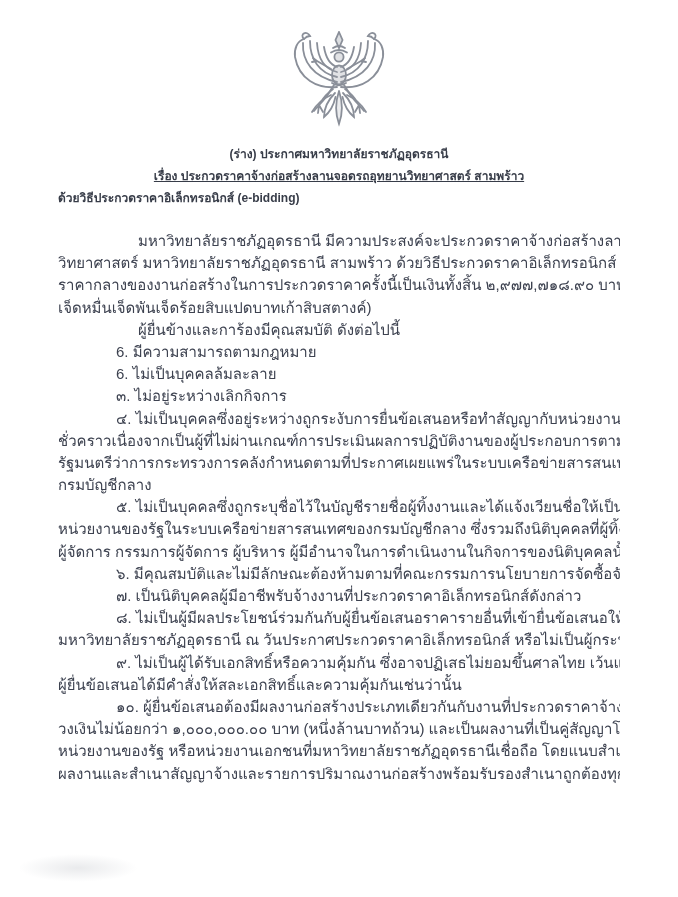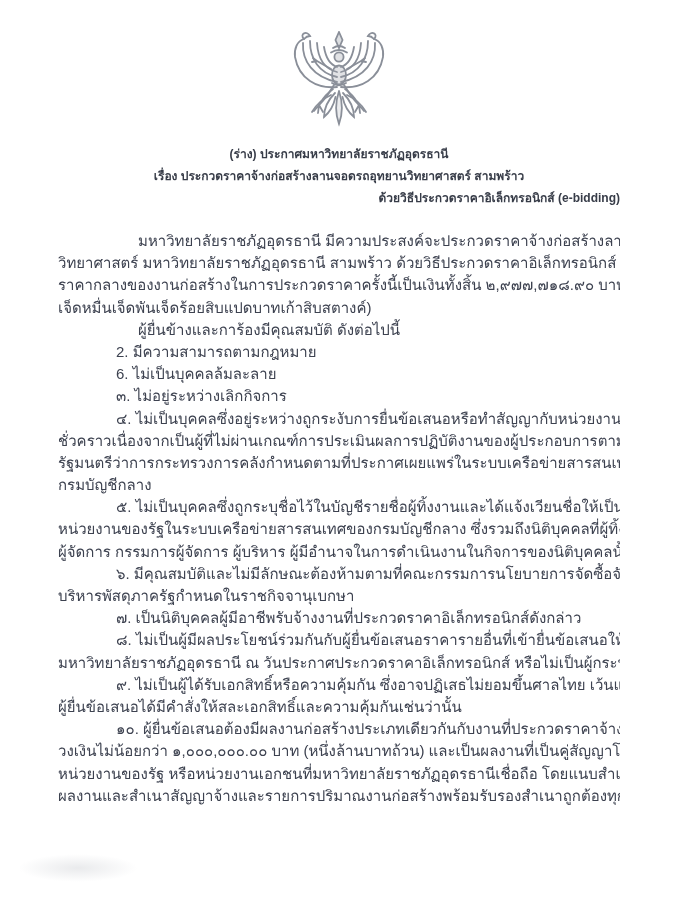--- a/index.html
+++ b/index.html
@@ -103,7 +103,7 @@
 
   <div class="title-block">
     <div class="ln" style="text-align:center;">(ร่าง) ประกาศมหาวิทยาลัยราชภัฏอุดรธานี</div>
-    <div class="ln" style="text-align:center;">เรื่อง ประกวดราคาจ้างก่อสร้างลานจอดรถอุทยานวิทยาศาสตร์ สามพร้าว</div>
+    <div class="ln" style="text-align:center;text-decoration:underline;">เรื่อง ประกวดราคาจ้างก่อสร้างลานจอดรถอุทยานวิทยาศาสตร์ สามพร้าว</div>
     <div class="ln" style="text-align:right;">ด้วยวิธีประกวดราคาอิเล็กทรอนิกส์ (e-bidding)</div>
   </div>
 

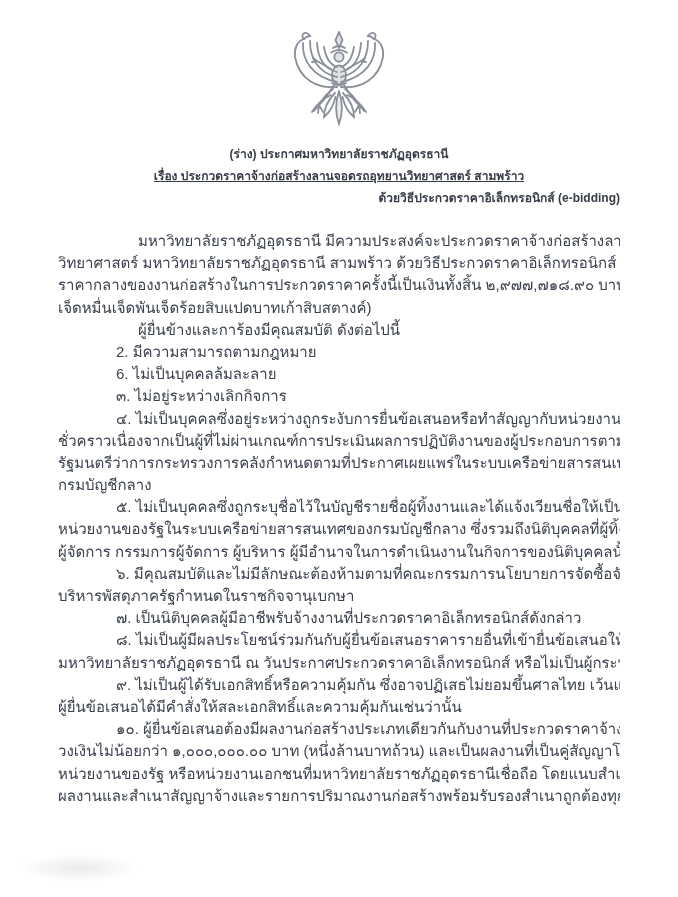--- a/index.html
+++ b/index.html
@@ -104,7 +104,7 @@
   <div class="title-block">
     <div class="ln" style="text-align:center;">(ร่าง) ประกาศมหาวิทยาลัยราชภัฏอุดรธานี</div>
     <div class="ln" style="text-align:center;text-decoration:underline;">เรื่อง ประกวดราคาจ้างก่อสร้างลานจอดรถอุทยานวิทยาศาสตร์ สามพร้าว</div>
-    <div class="ln" style="text-align:right;">ด้วยวิธีประกวดราคาอิเล็กทรอนิกส์ (e-bidding)</div>
+    <div class="ln" style="text-align:left;">ด้วยวิธีประกวดราคาอิเล็กทรอนิกส์ (e-bidding)</div>
   </div>
 
   <div class="body-block">

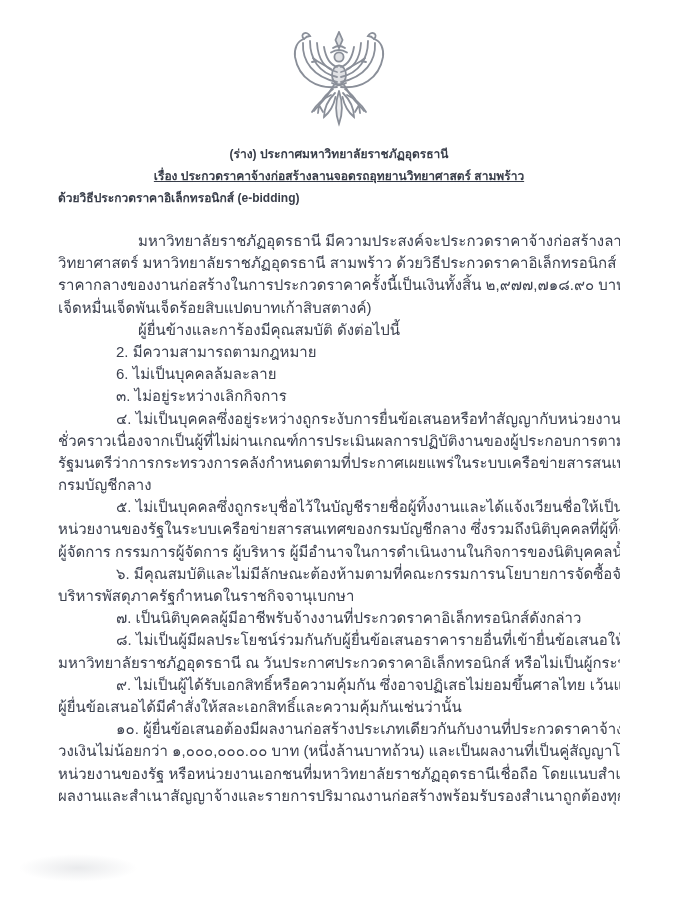--- a/index.html
+++ b/index.html
@@ -113,7 +113,7 @@
     <div class="ln">ราคากลางของงานก่อสร้างในการประกวดราคาครั้งนี้เป็นเงินทั้งสิ้น ๒,๙๗๗,๗๑๘.๙๐ บาท (สองล้านเก้าแสน</div>
     <div class="ln">เจ็ดหมื่นเจ็ดพันเจ็ดร้อยสิบแปดบาทเก้าสิบสตางค์)</div>
     <div class="ln ind-para">ผู้ยื่นข้างและการ้องมีคุณสมบัติ ดังต่อไปนี้</div>
-    <div class="ln ind-list">2. มีความสามารถตามกฎหมาย</div>
+    <div class="ln ind-list">6. มีความสามารถตามกฎหมาย</div>
     <div class="ln ind-list">6. ไม่เป็นบุคคลล้มละลาย</div>
     <div class="ln ind-list">๓. ไม่อยู่ระหว่างเลิกกิจการ</div>
     <div class="ln ind-list">๔. ไม่เป็นบุคคลซึ่งอยู่ระหว่างถูกระงับการยื่นข้อเสนอหรือทำสัญญากับหน่วยงานของรัฐไว้</div>

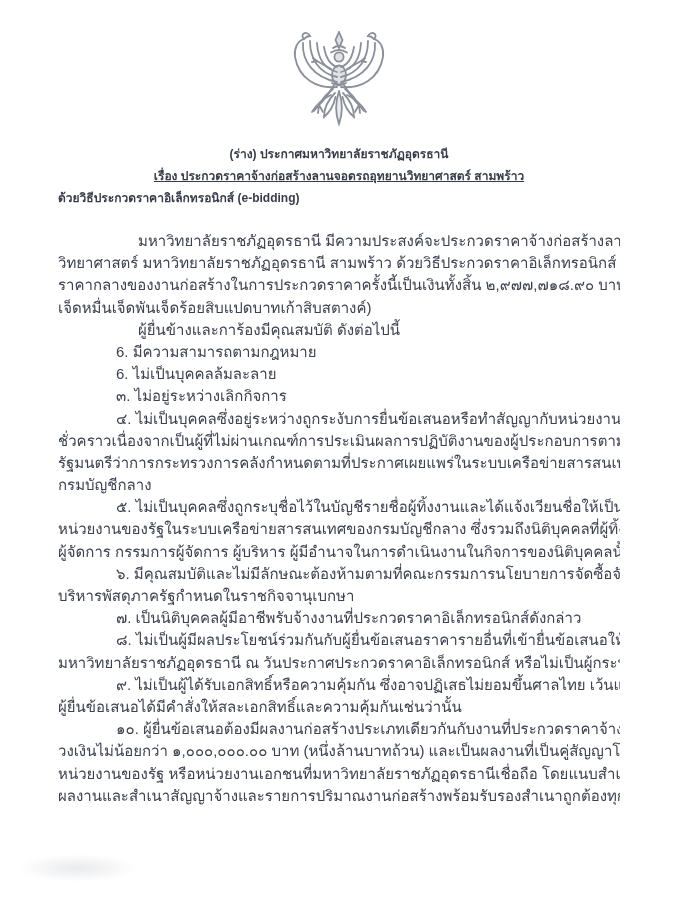--- a/index.html
+++ b/index.html
@@ -124,7 +124,6 @@
     <div class="ln">หน่วยงานของรัฐในระบบเครือข่ายสารสนเทศของกรมบัญชีกลาง ซึ่งรวมถึงนิติบุคคลที่ผู้ทิ้งงานเป็นหุ้นส่วน</div>
     <div class="ln">ผู้จัดการ กรรมการผู้จัดการ ผู้บริหาร ผู้มีอำนาจในการดำเนินงานในกิจการของนิติบุคคลนั้นด้วย</div>
     <div class="ln ind-list">๖. มีคุณสมบัติและไม่มีลักษณะต้องห้ามตามที่คณะกรรมการนโยบายการจัดซื้อจัดจ้างและการ</div>
-    <div class="ln">บริหารพัสดุภาครัฐกำหนดในราชกิจจานุเบกษา</div>
     <div class="ln ind-list">๗. เป็นนิติบุคคลผู้มีอาชีพรับจ้างงานที่ประกวดราคาอิเล็กทรอนิกส์ดังกล่าว</div>
     <div class="ln ind-list">๘. ไม่เป็นผู้มีผลประโยชน์ร่วมกันกับผู้ยื่นข้อเสนอราคารายอื่นที่เข้ายื่นข้อเสนอให้แก่</div>
     <div class="ln">มหาวิทยาลัยราชภัฏอุดรธานี ณ วันประกาศประกวดราคาอิเล็กทรอนิกส์ หรือไม่เป็นผู้กระทำการอันเป็นการ</div>

